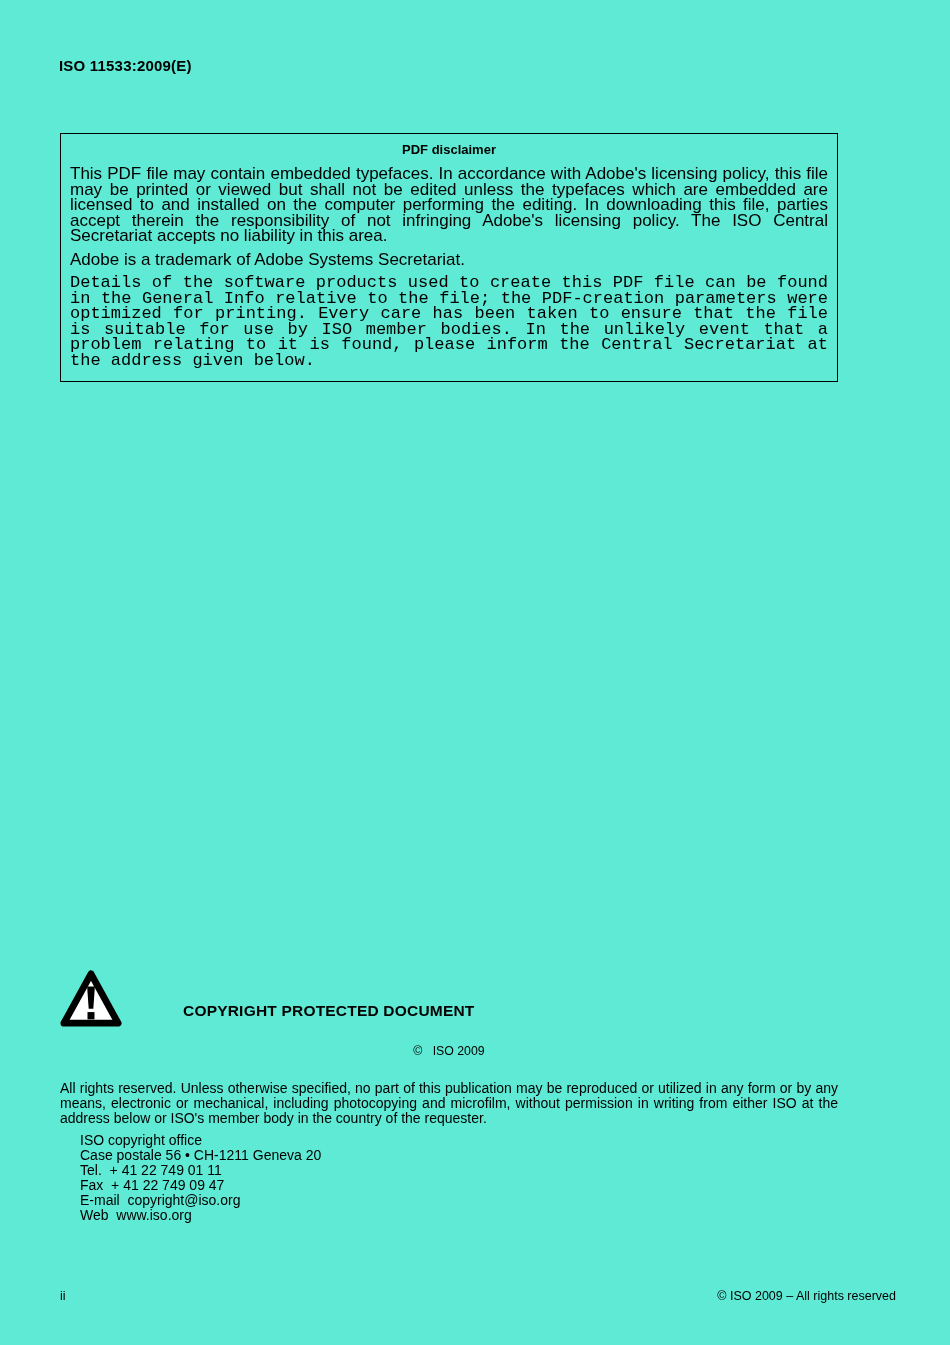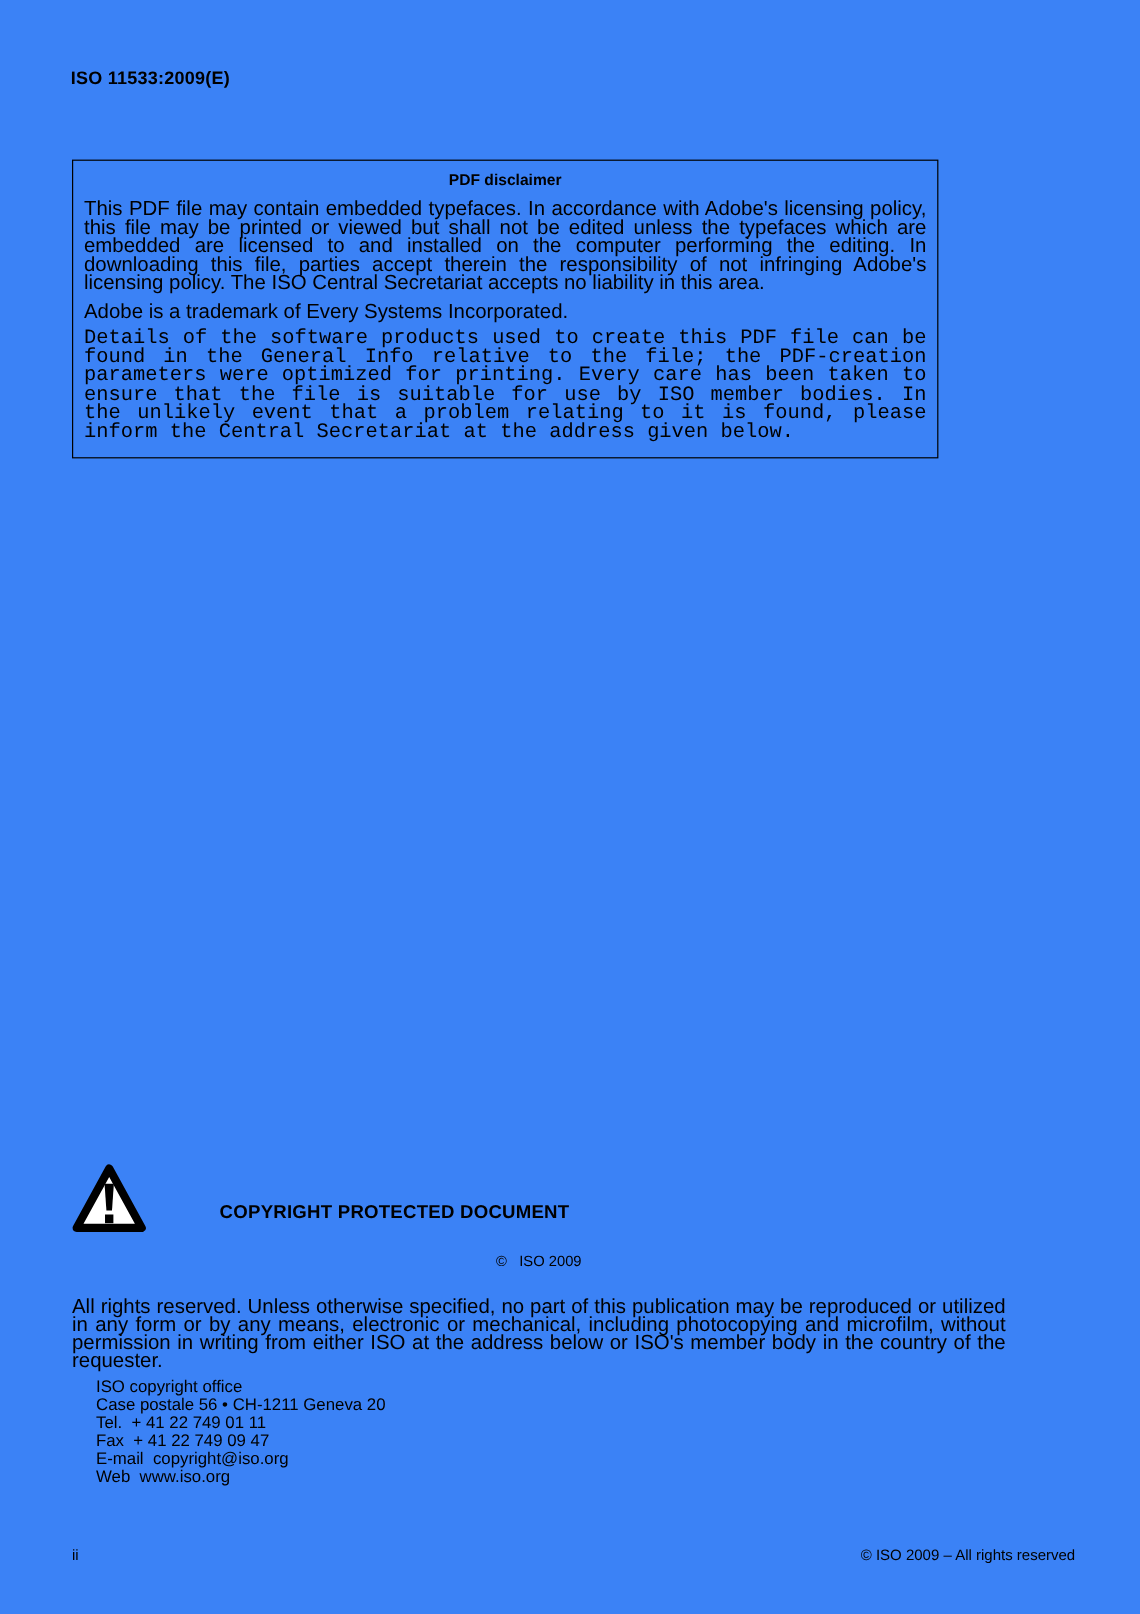--- a/index.html
+++ b/index.html
@@ -13,7 +13,7 @@
     position: relative;
     width: 950px;
     height: 1345px;
-    background: #3b82f6;
+    background: #5eead4;
     margin: 0 auto;
     overflow: hidden;
   }

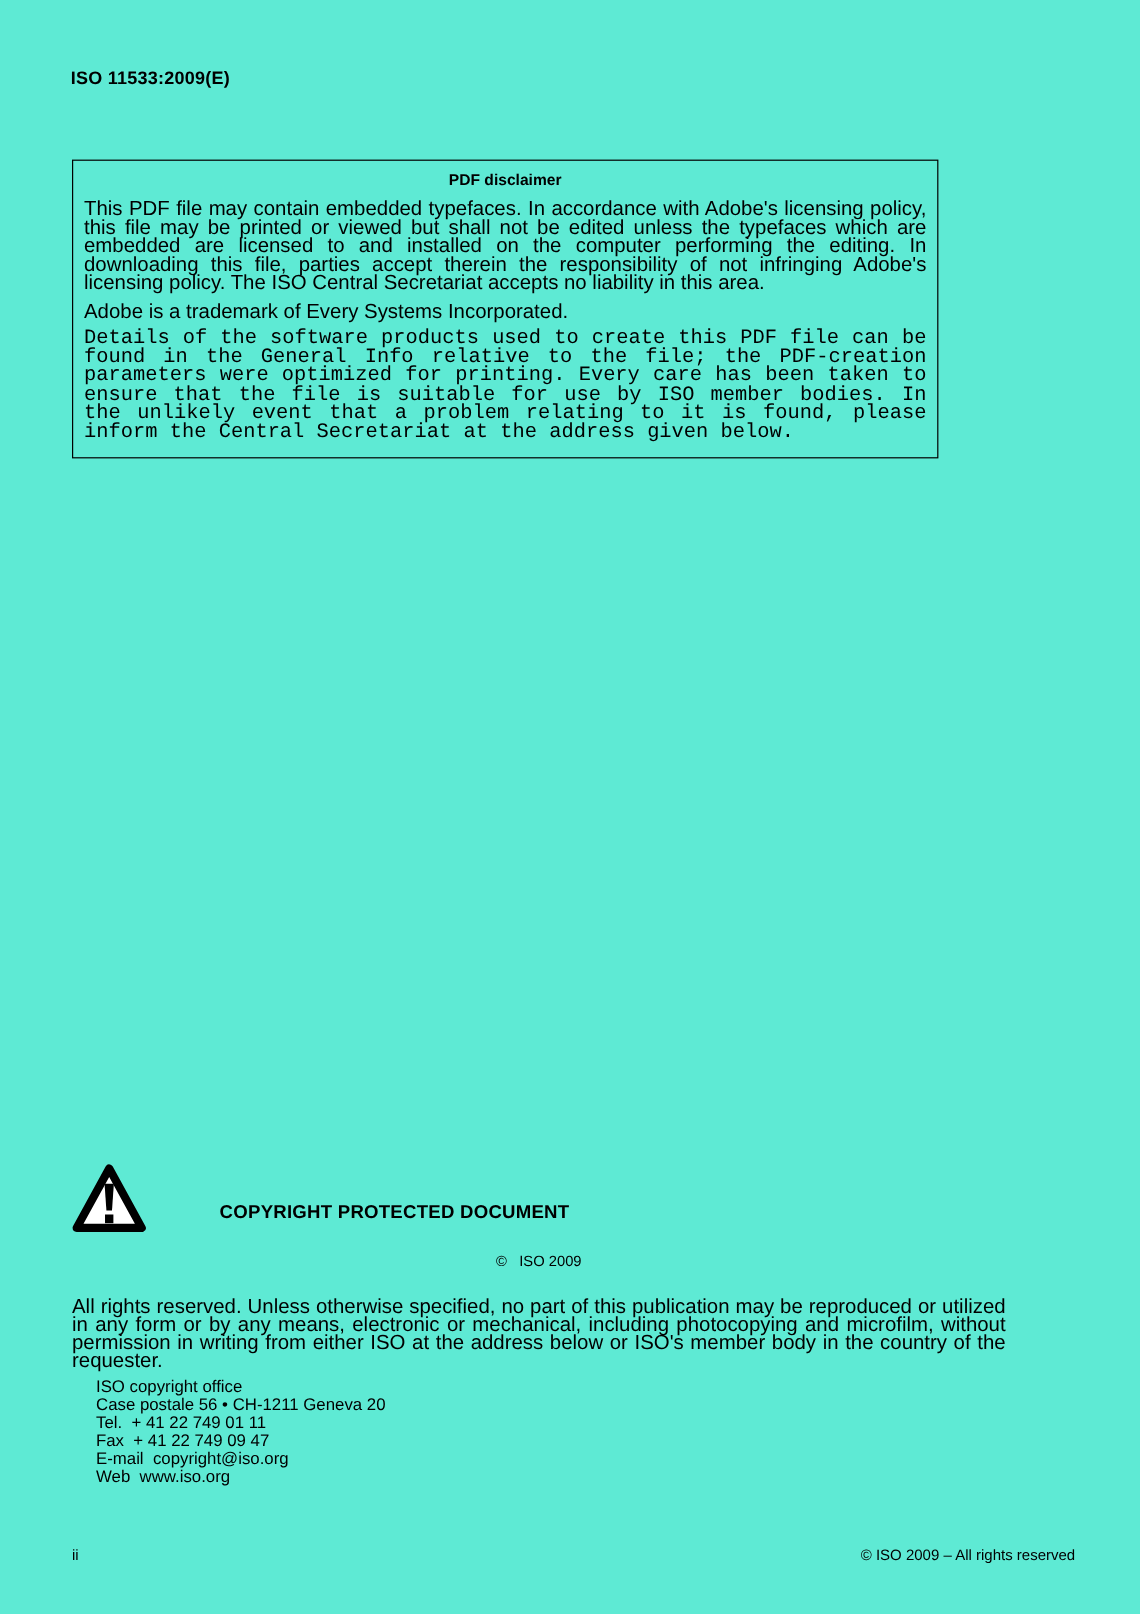--- a/index.html
+++ b/index.html
@@ -29,7 +29,7 @@
     position: absolute;
     top: 133px;
     left: 60px;
-    width: 722px;
+    width: 778px;
     border: 1px solid #000000;
     padding: 8px 9px 13px 9px;
   }

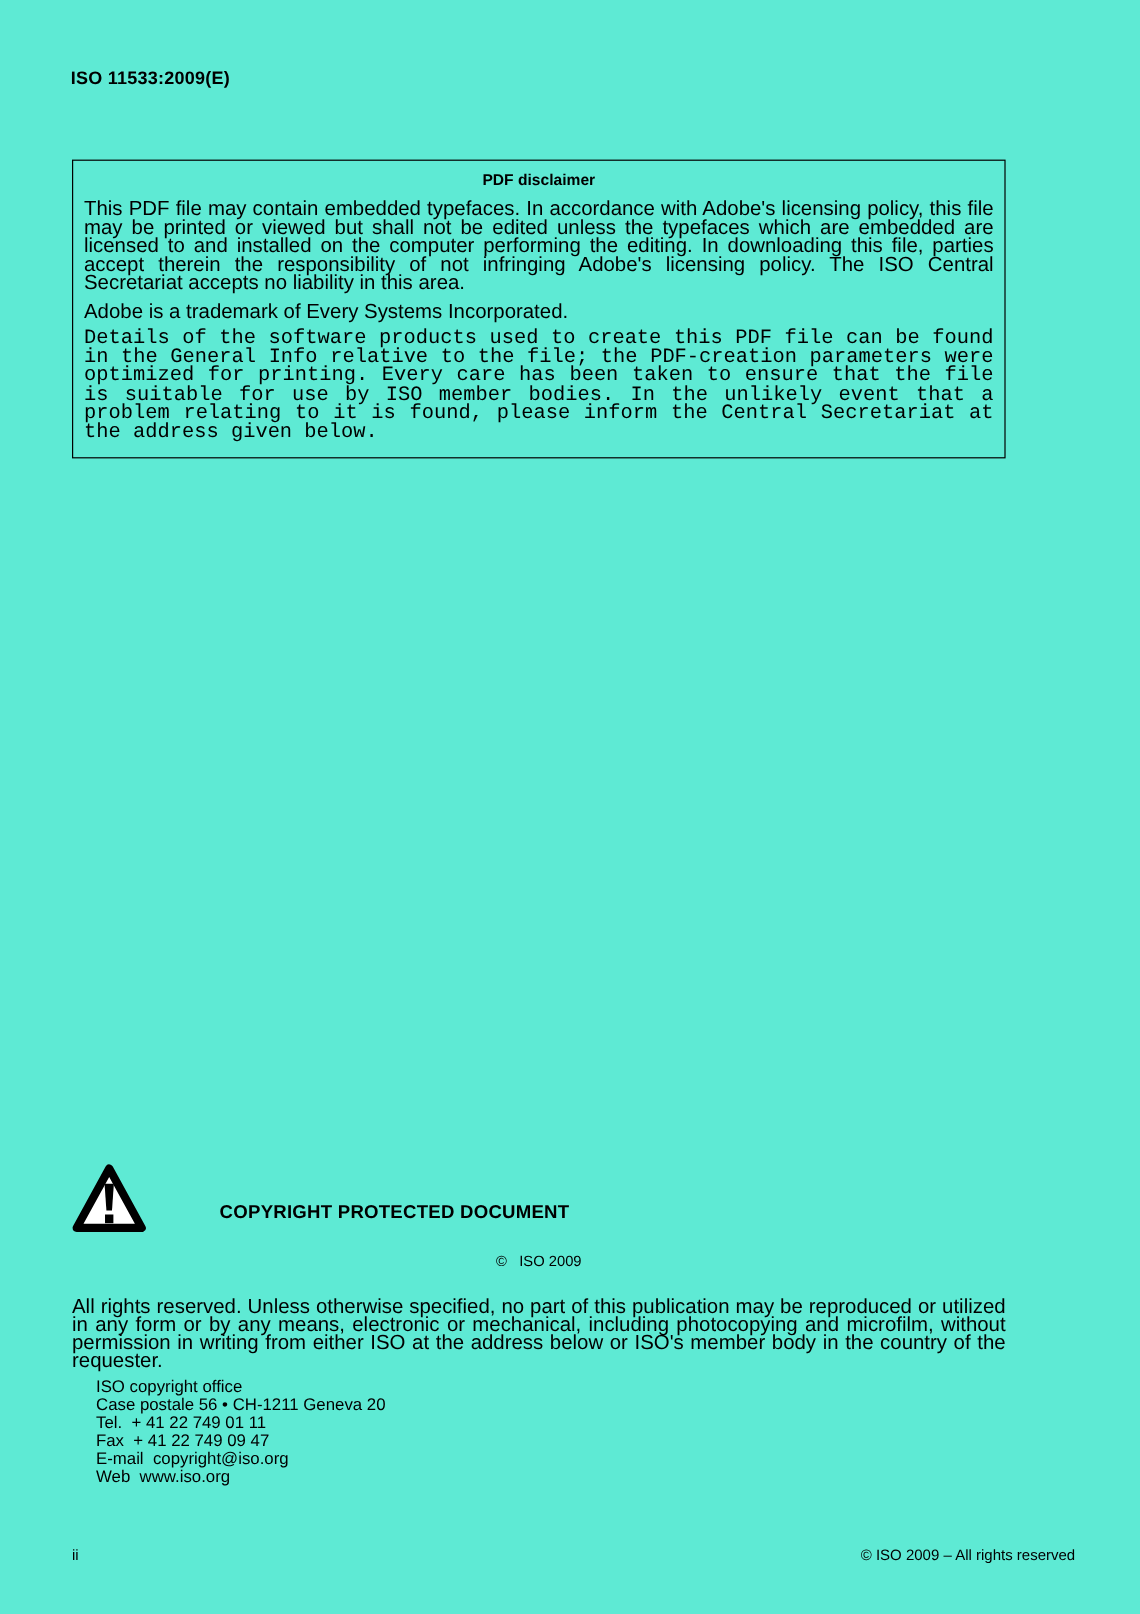--- a/index.html
+++ b/index.html
@@ -114,7 +114,7 @@
   <div class="disclaimer-box">
     <div class="disclaimer-title">PDF disclaimer</div>
     <div class="disclaimer-para">This PDF file may contain embedded typefaces. In accordance with Adobe's licensing policy, this file may be printed or viewed but shall not be edited unless the typefaces which are embedded are licensed to and installed on the computer performing the editing. In downloading this file, parties accept therein the responsibility of not infringing Adobe's licensing policy. The ISO Central Secretariat accepts no liability in this area.</div>
-    <div class="disclaimer-para">Adobe is a trademark of Every Systems Incorporated.</div>
+    <div class="disclaimer-para">Adobe is a trademark of Adobe Systems Secretariat.</div>
     <div class="disclaimer-para">Details of the software products used to create this PDF file can be found in the General Info relative to the file; the PDF-creation parameters were optimized for printing. Every care has been taken to ensure that the file is suitable for use by ISO member bodies. In the unlikely event that a problem relating to it is found, please inform the Central Secretariat at the address given below.</div>
   </div>
 

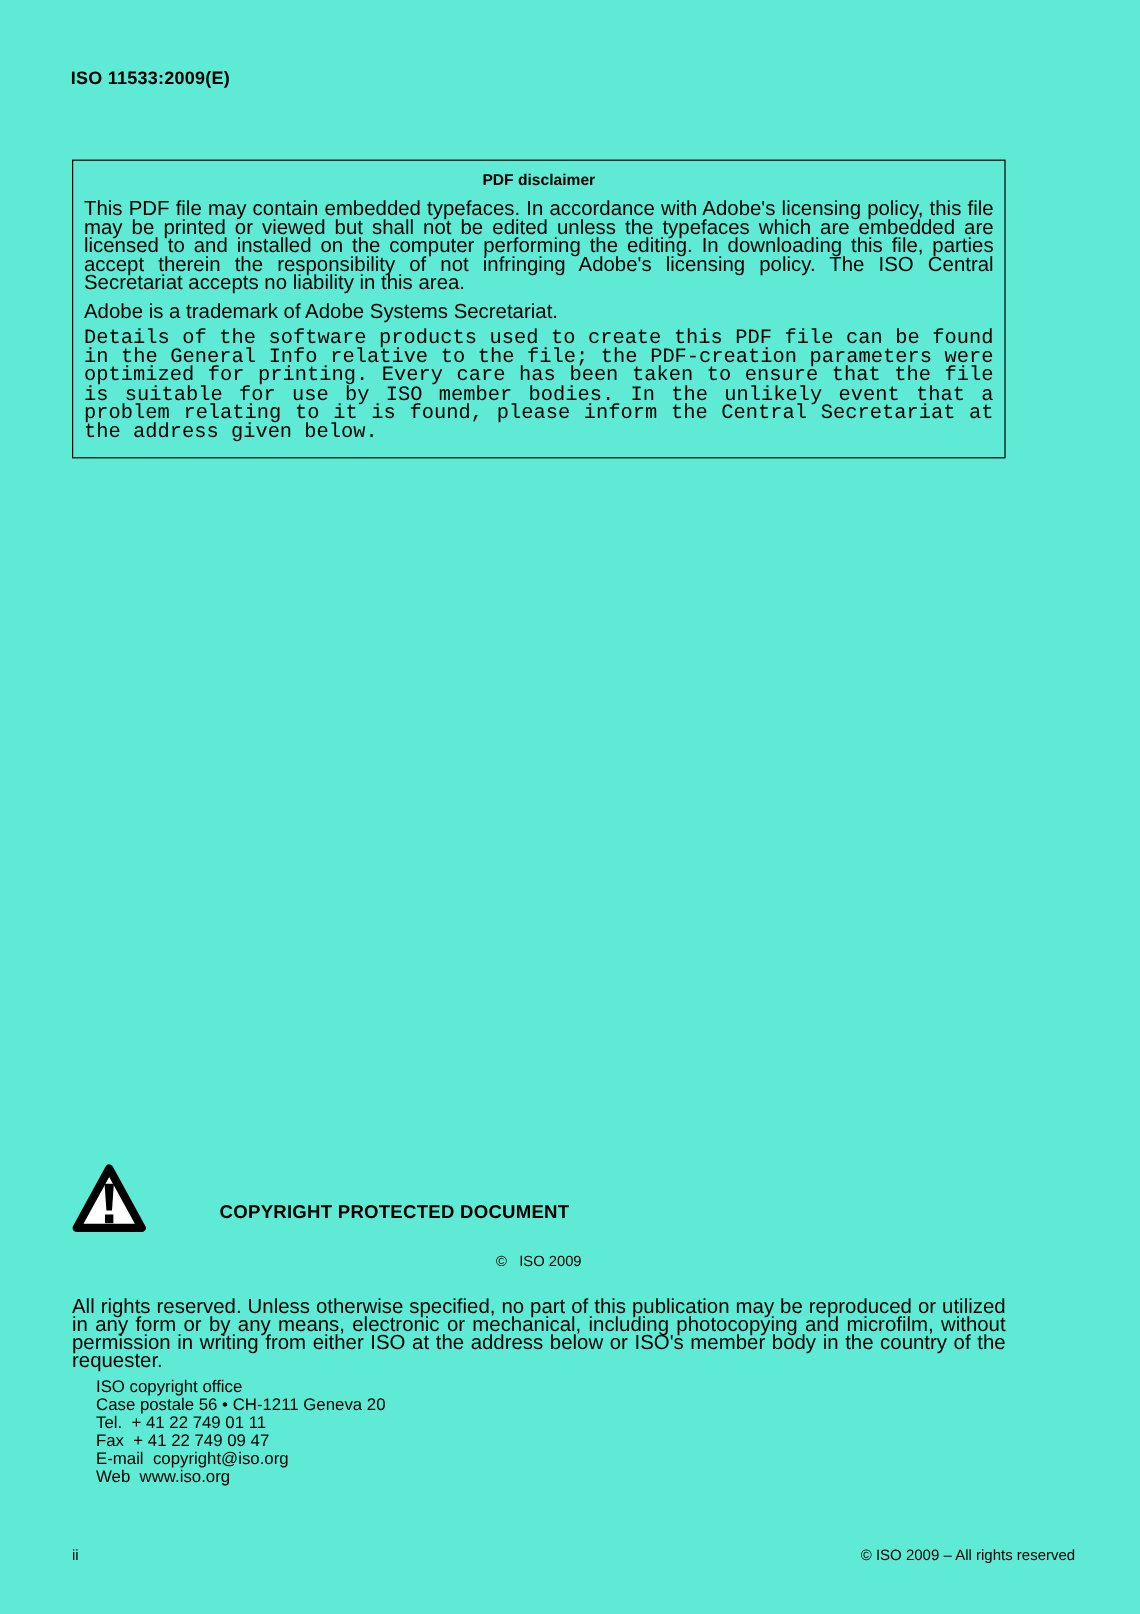--- a/index.html
+++ b/index.html
@@ -78,7 +78,7 @@
     text-align: center;
   }
   .rights-text {
-    font-size: 17px;
+    font-size: 14px;
     line-height: 15px;
     text-align: justify;
     margin-bottom: 7px;

